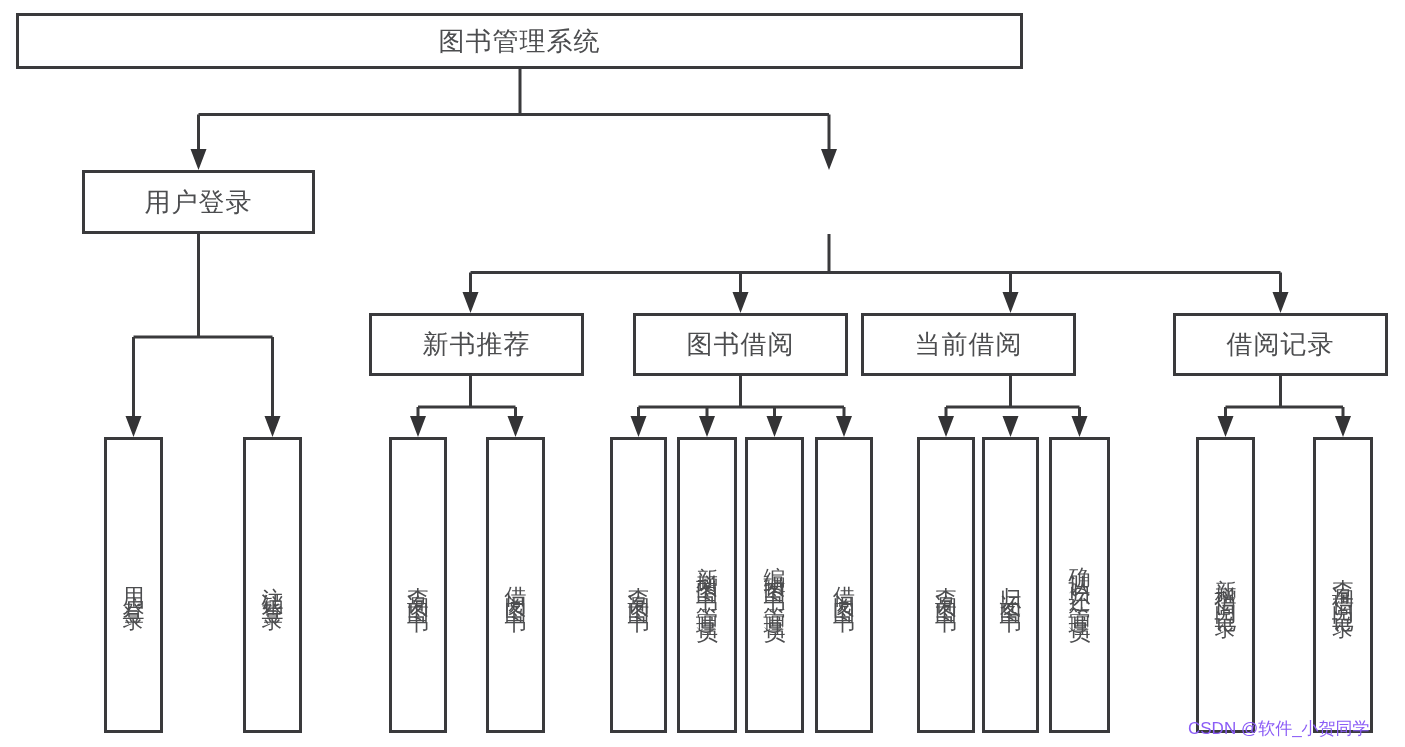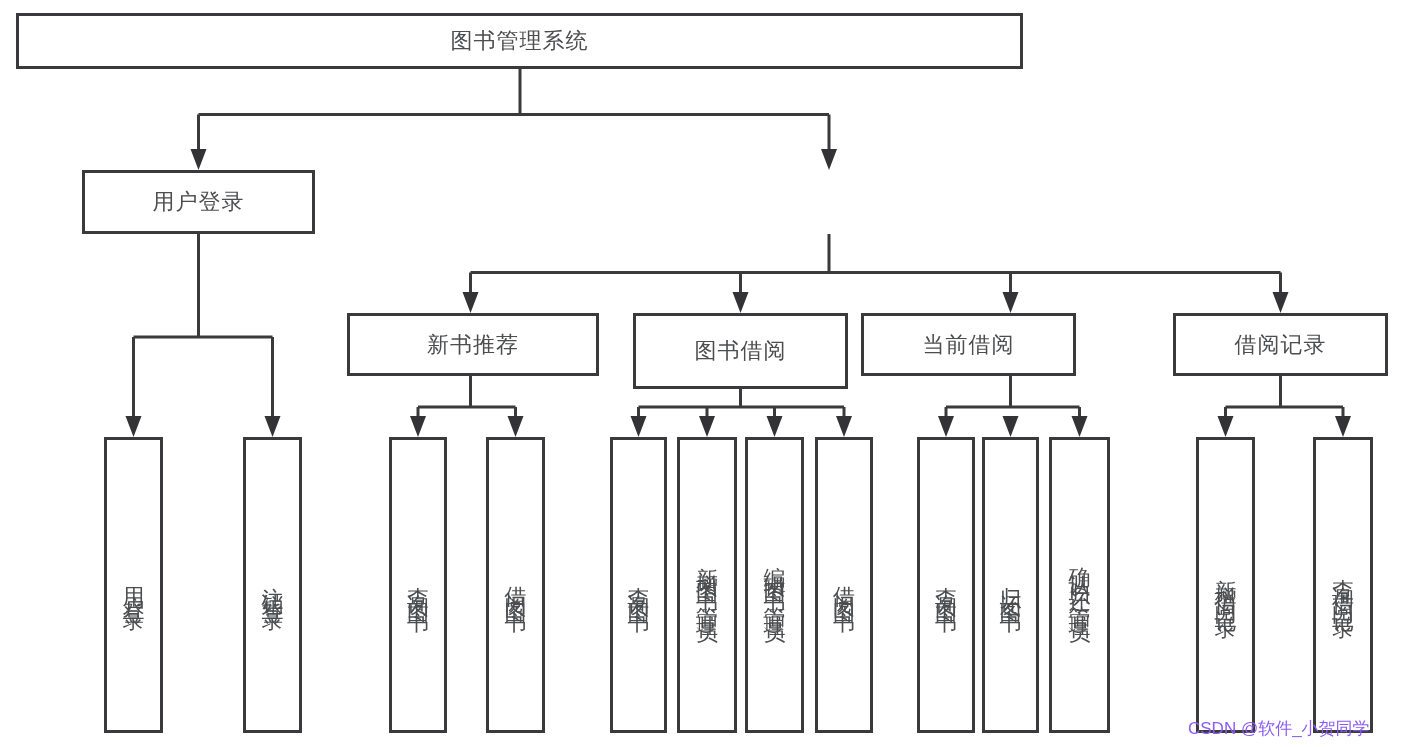--- a/index.html
+++ b/index.html
@@ -42,7 +42,7 @@
     z-index: 2;
   }
   .hnode {
-    font-size: 22px;
+    font-size: 26px;
     letter-spacing: 1px;
     white-space: nowrap;
   }

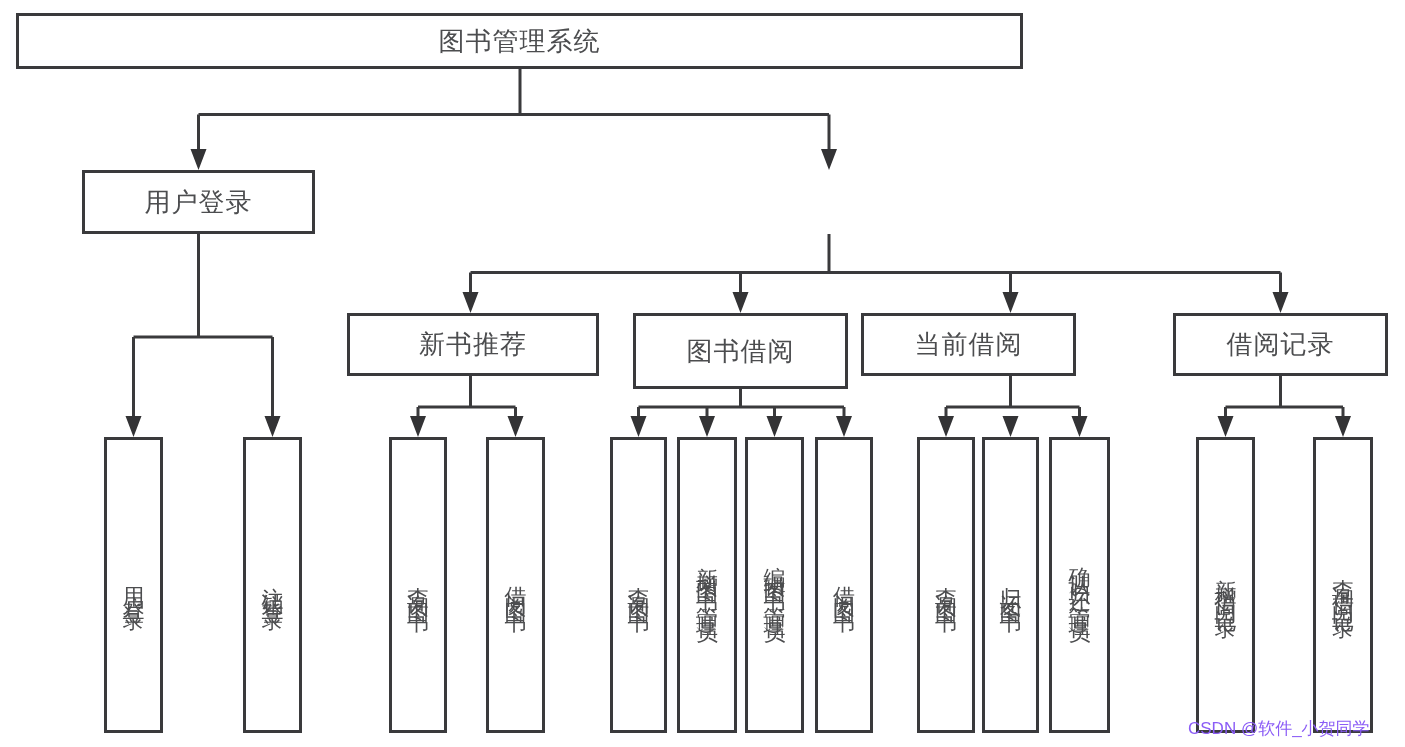--- a/index.html
+++ b/index.html
@@ -128,7 +128,7 @@
 
   <div class="node hnode" style="left:82px;top:170px;width:233px;height:64px">用户登录</div>
 
-  <div class="node hnode" style="left:347px;top:313px;width:252px;height:63px">新书推荐</div>
+  <div class="node hnode" style="left:369px;top:313px;width:215px;height:63px">新书推荐</div>
   <div class="node hnode" style="left:633px;top:313px;width:215px;height:76px">图书借阅</div>
   <div class="node hnode" style="left:861px;top:313px;width:215px;height:63px">当前借阅</div>
   <div class="node hnode" style="left:1173px;top:313px;width:215px;height:63px">借阅记录</div>

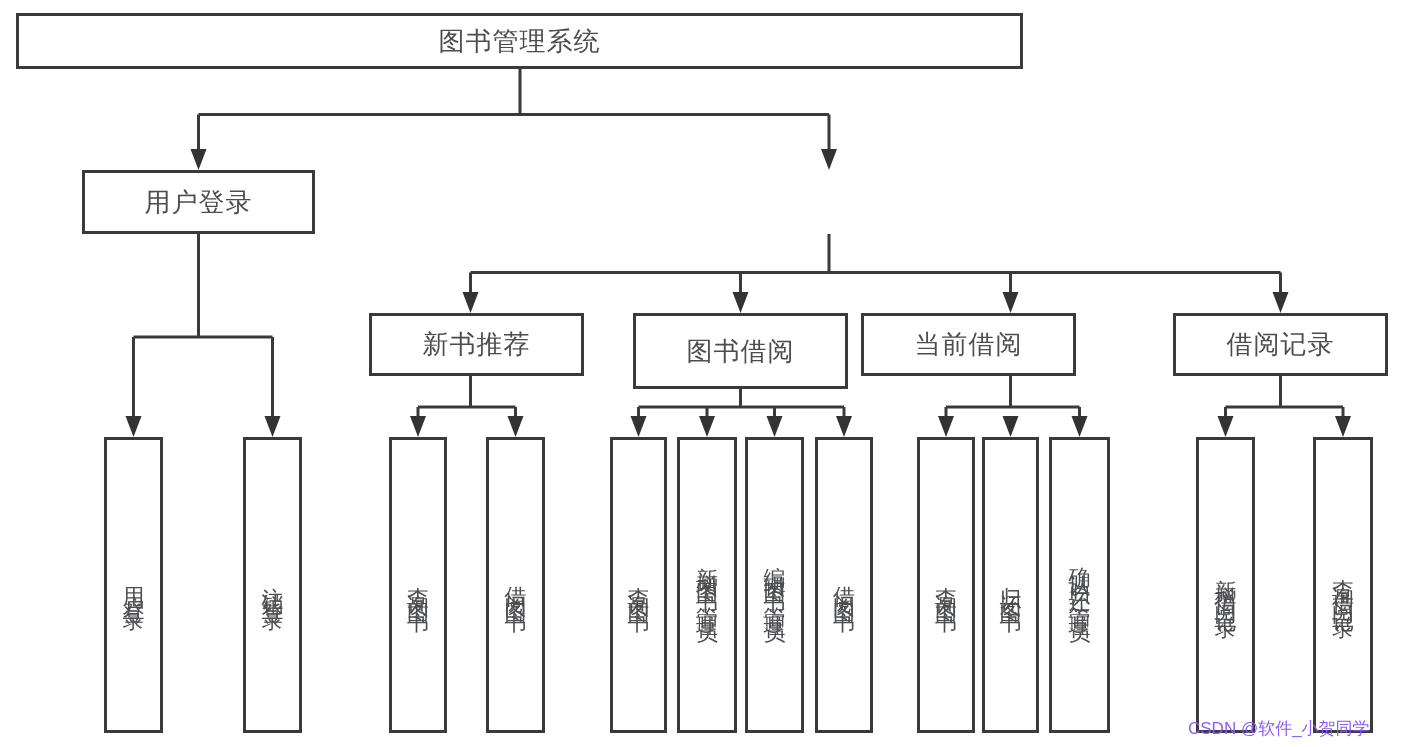--- a/index.html
+++ b/index.html
@@ -129,7 +129,7 @@
   <div class="node hnode" style="left:82px;top:170px;width:233px;height:64px">用户登录</div>
 
   <div class="node hnode" style="left:369px;top:313px;width:215px;height:63px">新书推荐</div>
-  <div class="node hnode" style="left:633px;top:313px;width:215px;height:76px">图书借阅</div>
+  <div class="node hnode" style="left:633px;top:313px;width:215px;height:63px">图书借阅</div>
   <div class="node hnode" style="left:861px;top:313px;width:215px;height:63px">当前借阅</div>
   <div class="node hnode" style="left:1173px;top:313px;width:215px;height:63px">借阅记录</div>
 

